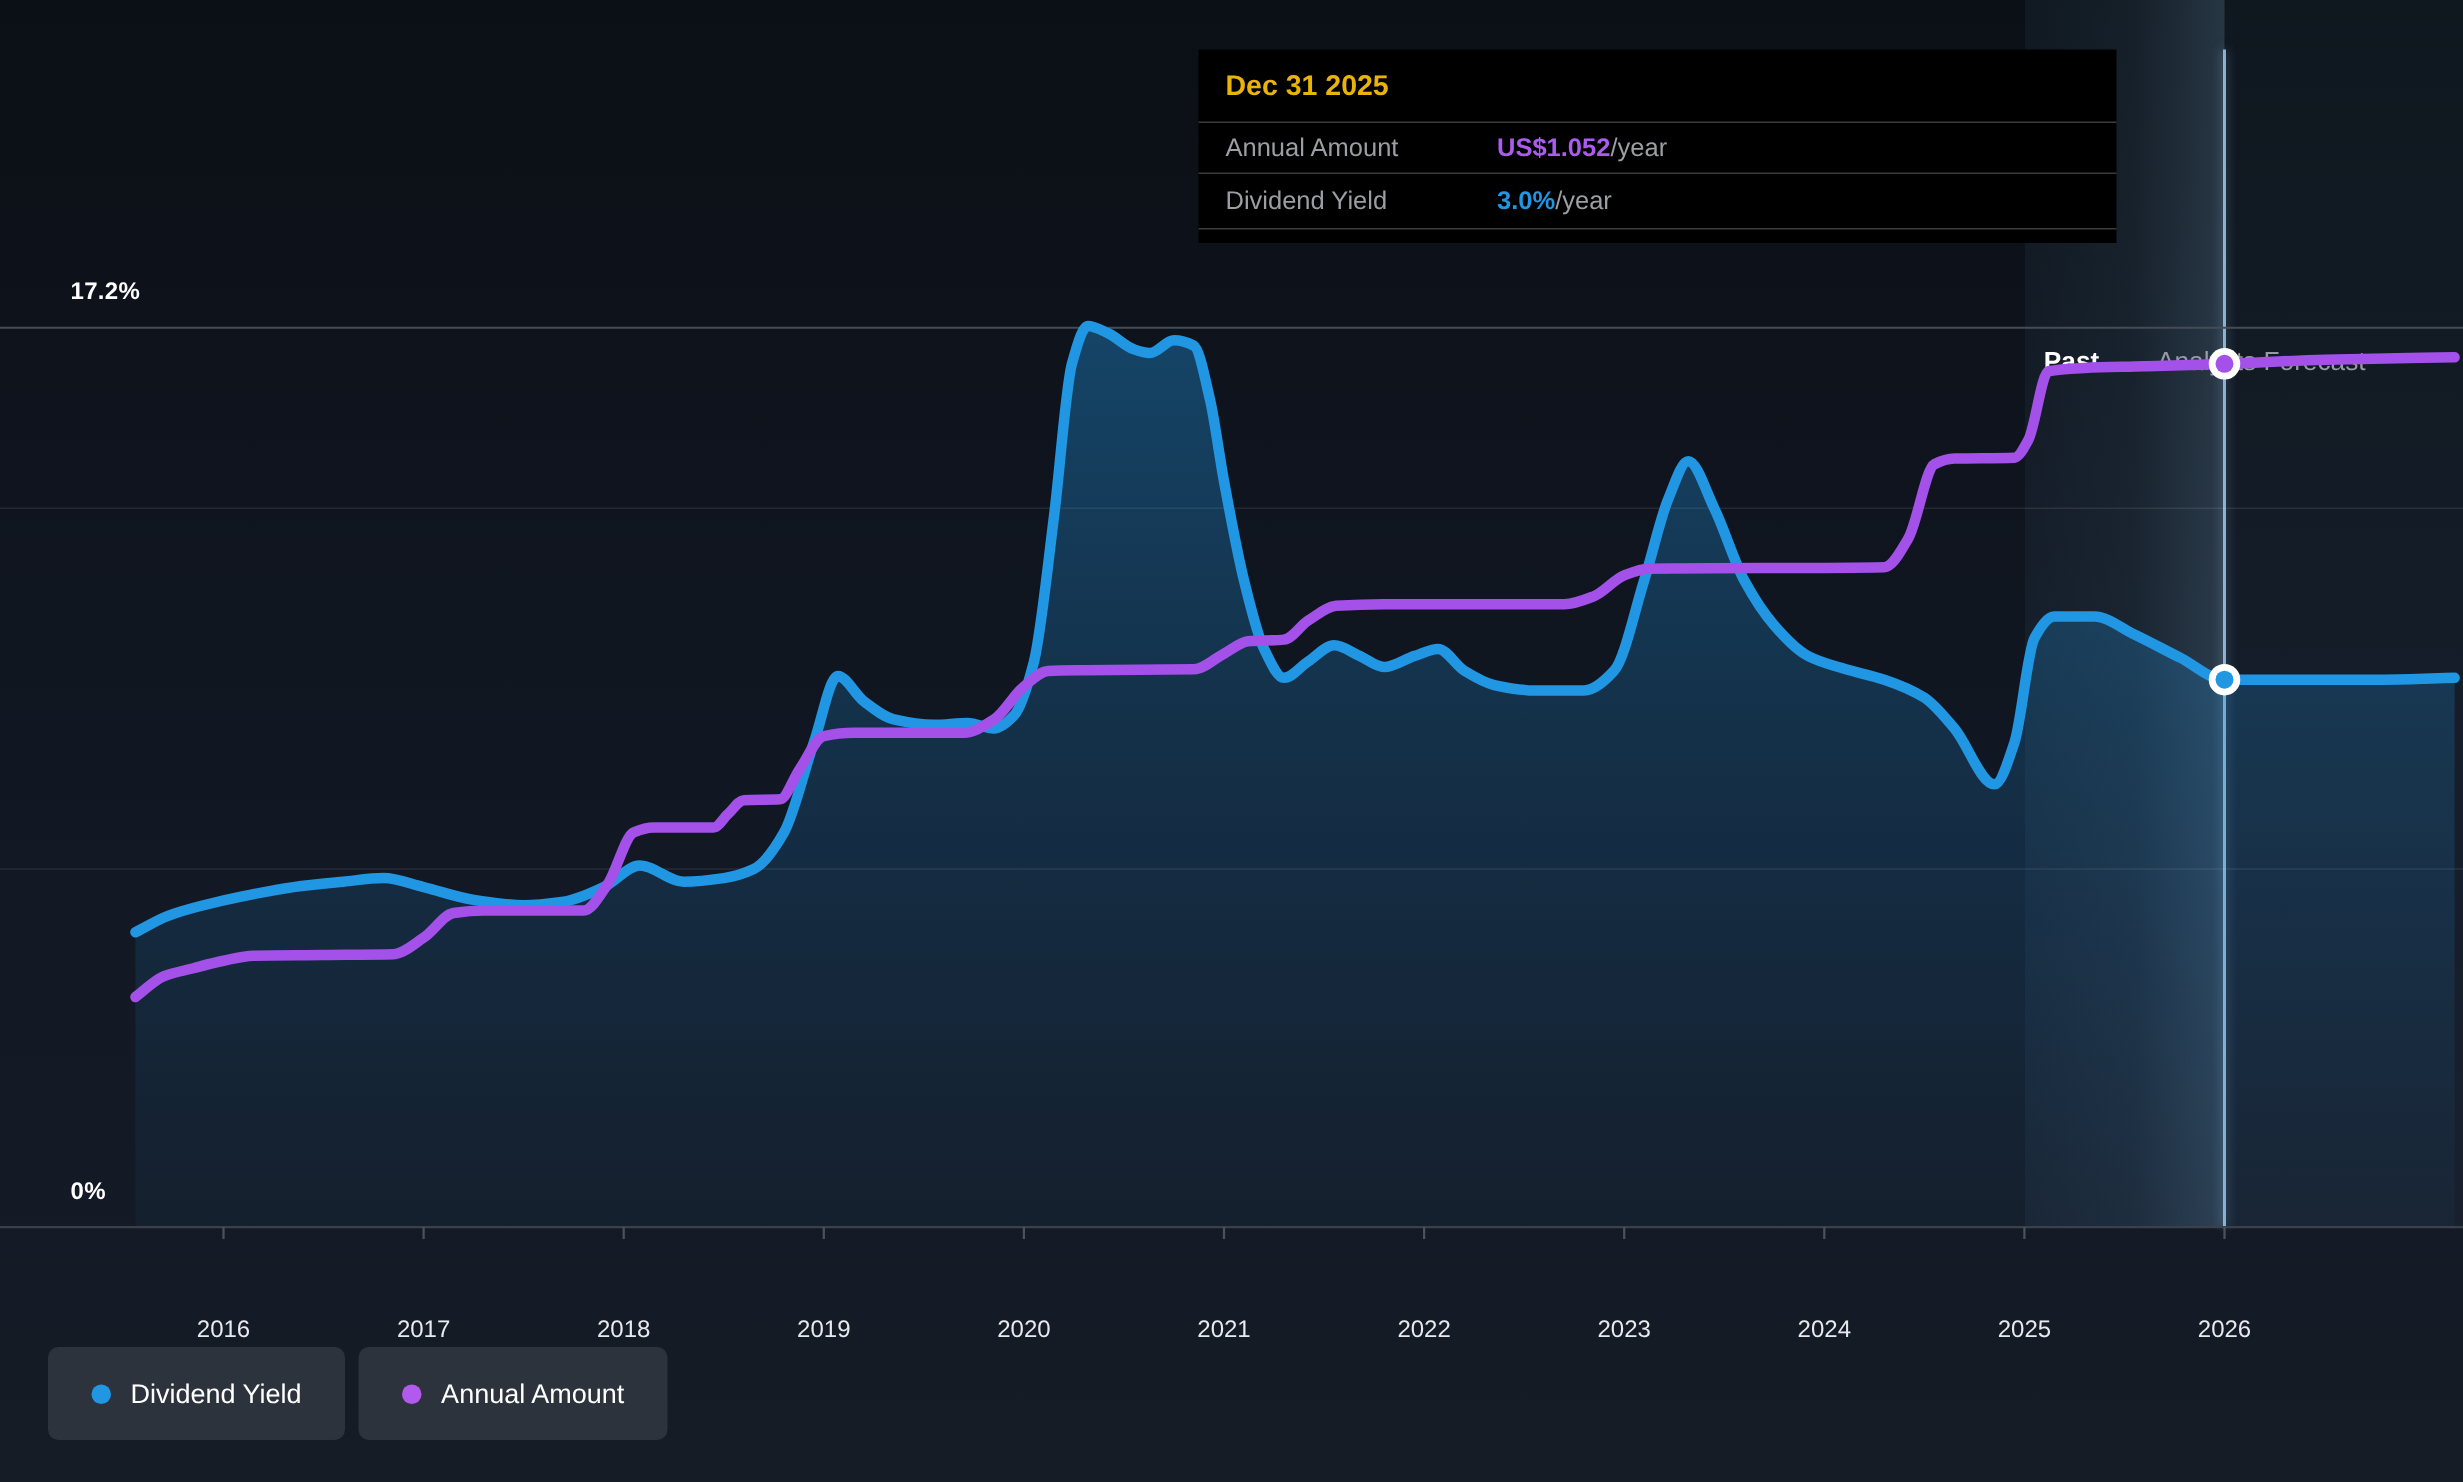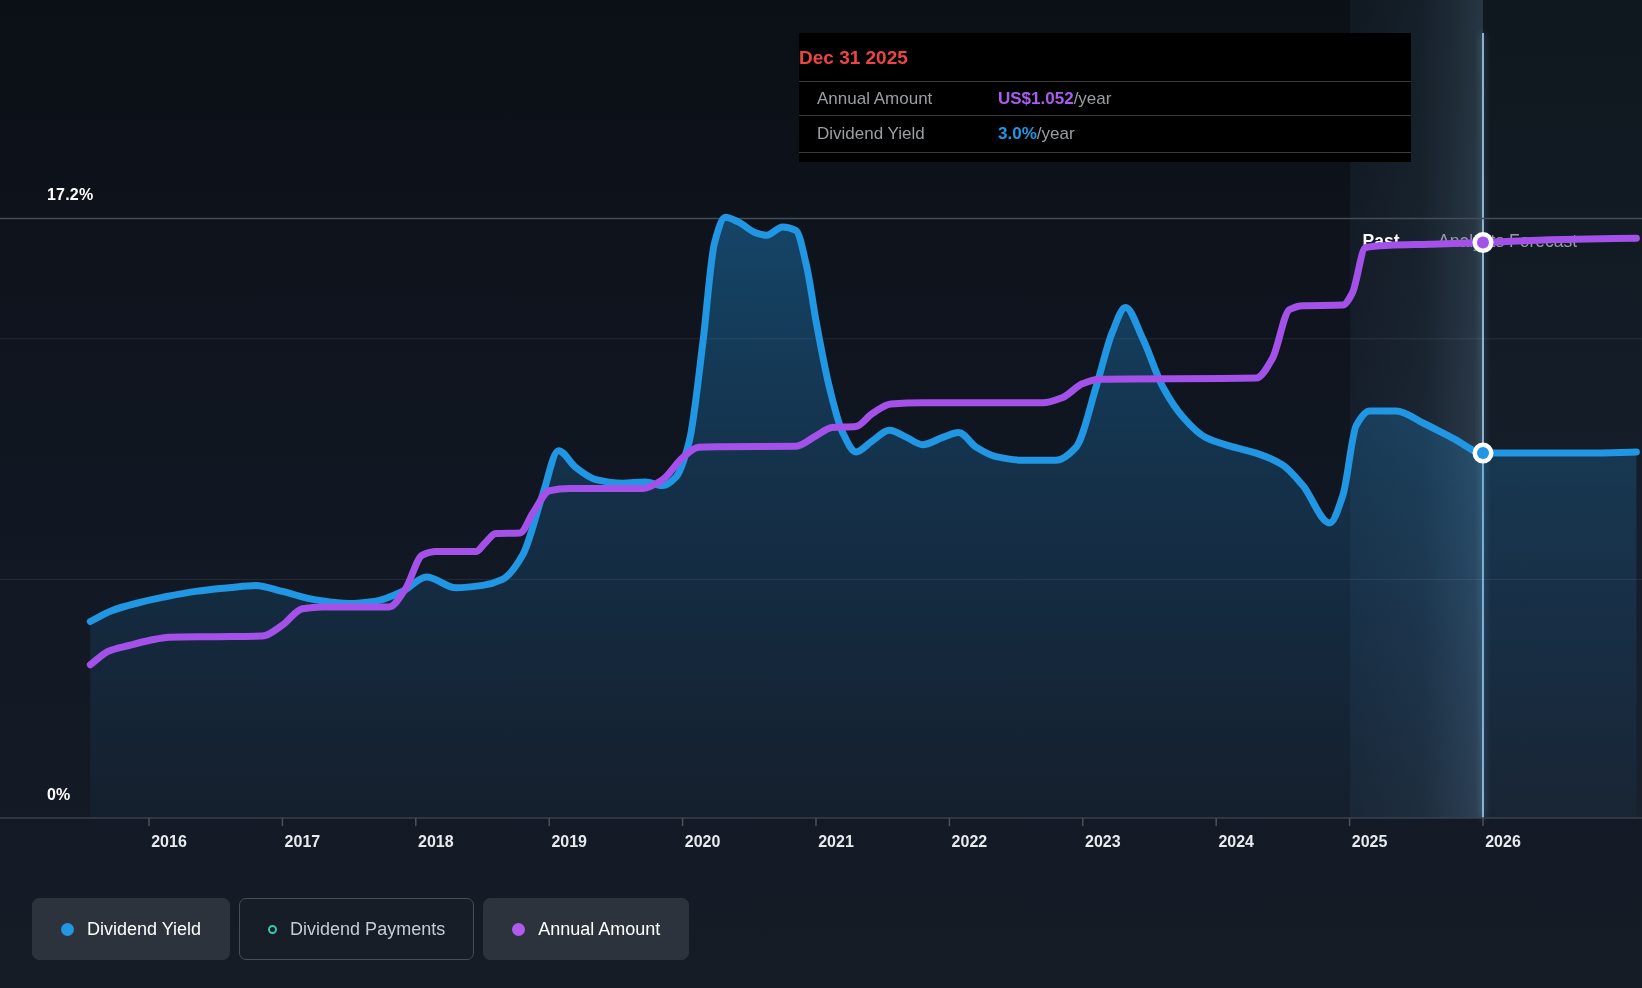--- a/index.html
+++ b/index.html
@@ -19,7 +19,7 @@
   svg.chart{position:absolute;left:0;top:0;}
   
   .tooltip{position:absolute;background:#000000;color:#fff;z-index:20;}
-  .tt-title{height:48px;line-height:50px;font-size:19px;font-weight:700;color:#ef4444;}
+  .tt-title{height:48px;line-height:50px;padding-left:18px;font-size:19px;font-weight:700;color:#eab308;}
   .tt-row{display:flex;align-items:center;border-top:1px solid #3b3b3b;padding-left:18px;}
   .tt-row .lbl{width:181px;color:#9b9ea3;font-size:17px;}
   .tt-row .val{font-size:17px;font-weight:700;}

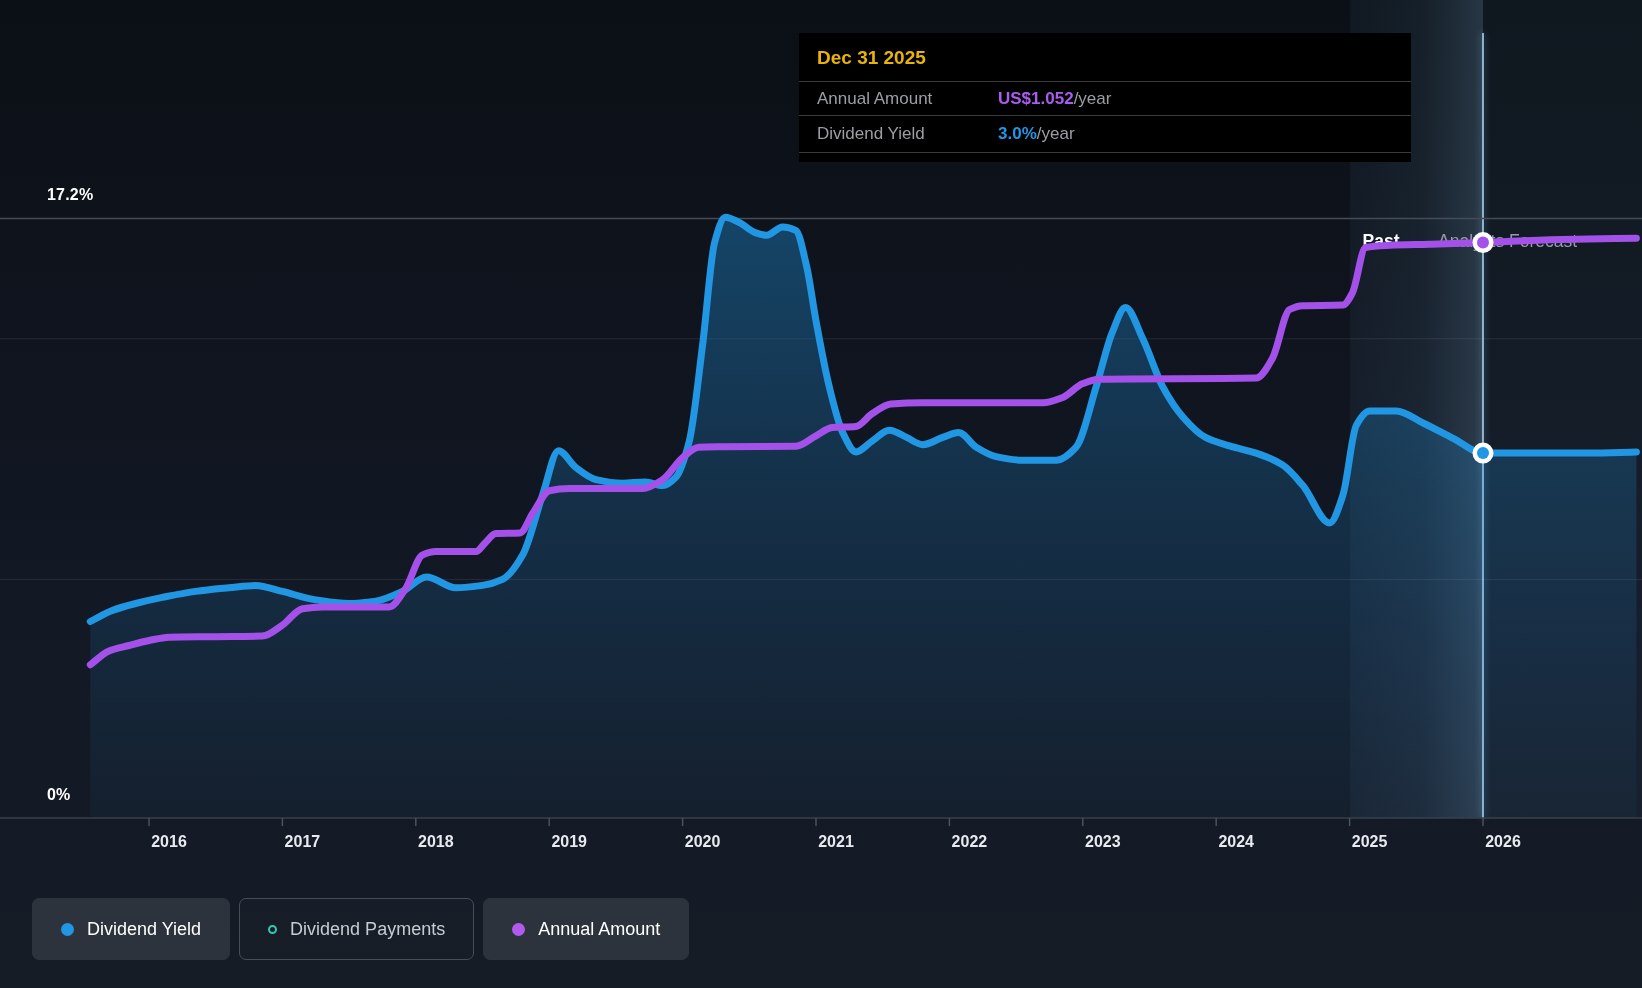--- a/index.html
+++ b/index.html
@@ -12,7 +12,7 @@
     background:linear-gradient(90deg,rgba(130,185,230,0.01) 0%,rgba(140,195,235,0.05) 55%,rgba(150,205,245,0.13) 85%,rgba(160,210,248,0.17) 100%);}
   .hover-line{position:absolute;width:2px;background:rgba(168,212,245,0.8);box-shadow:0 0 7px rgba(140,190,230,0.55);}
   .ylabel{position:absolute;transform:translateY(-50%);color:#ffffff;font-size:16px;font-weight:700;letter-spacing:.2px;}
-  .year-label{position:absolute;transform:translateX(-50%);color:#e7eaee;font-size:16px;font-weight:700;top:833px;margin-left:20px;}
+  .year-label{position:absolute;transform:translateX(-50%);color:#e7eaee;font-size:16px;font-weight:400;top:878px;}
   .ann{position:absolute;transform:translate(-50%,-50%);font-size:17.5px;white-space:nowrap;}
   .ann.past{color:#ffffff;font-weight:700;}
   .ann.forecast{transform:translate(0,-50%);color:#959ca5;font-weight:500;}

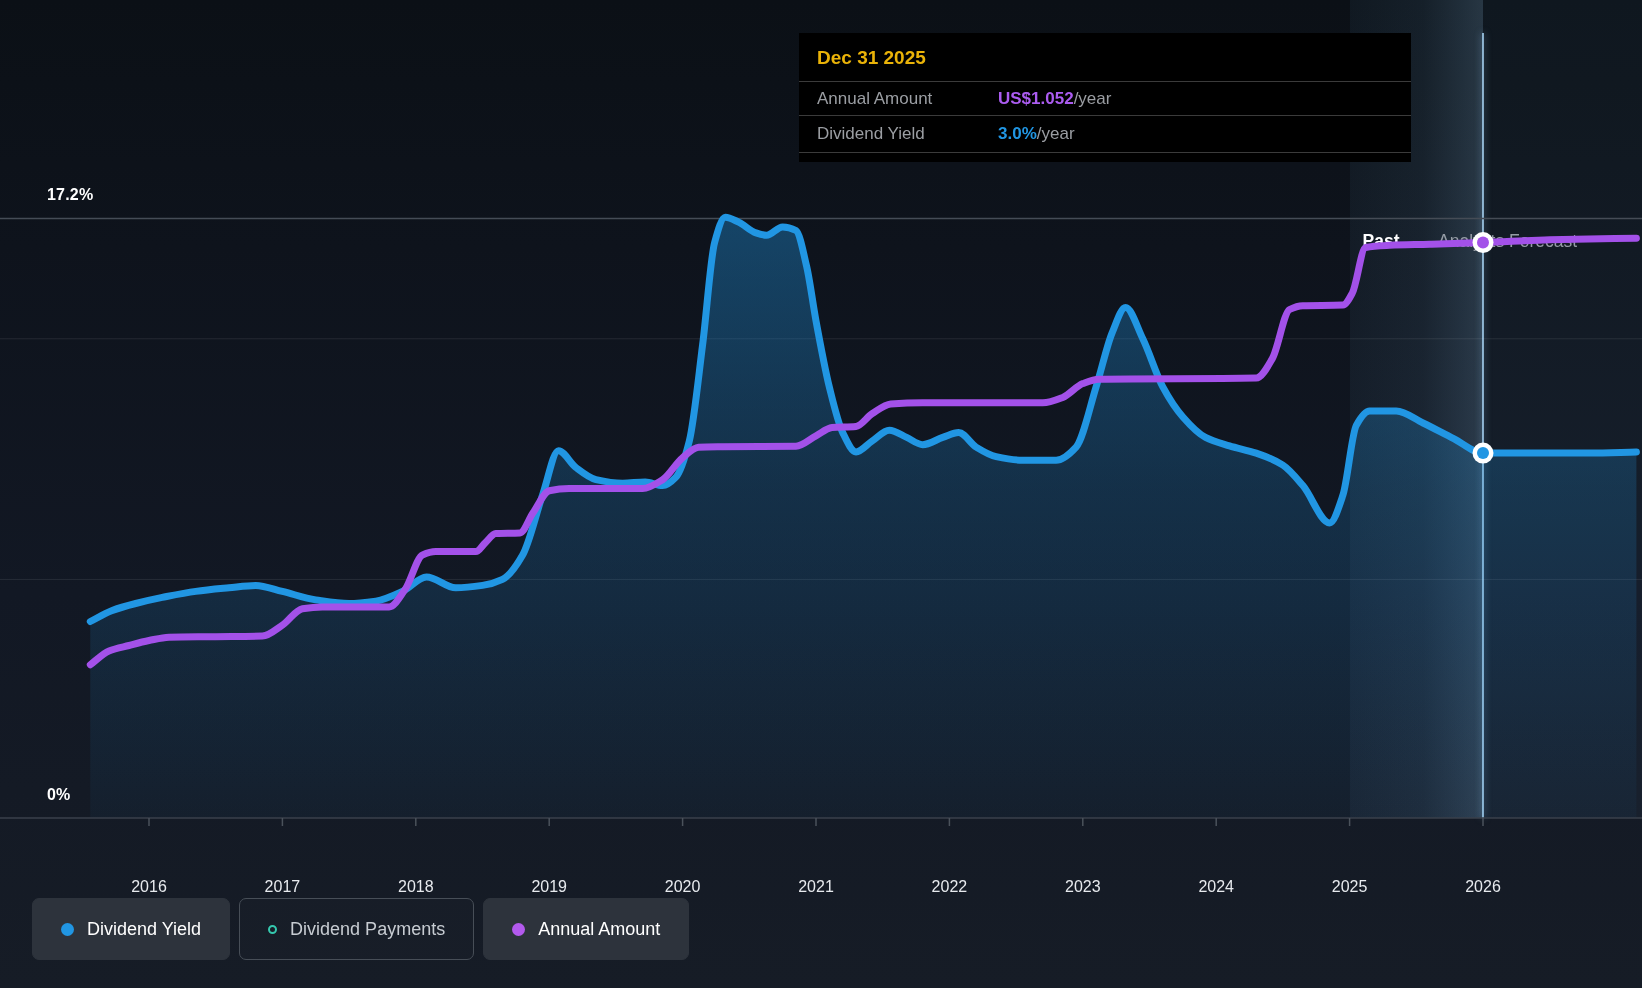--- a/index.html
+++ b/index.html
@@ -127,10 +127,6 @@
         <span class="dot" style="background: rgb(33, 150, 227);"></span>
         <span class="txt">Dividend Yield</span>
       </div>
-      <div class="legend-btn inactive">
-        <span class="ring" style="border-color: rgb(53, 200, 174);"></span>
-        <span class="txt">Dividend Payments</span>
-      </div>
       <div class="legend-btn active">
         <span class="dot" style="background: rgb(179, 90, 238);"></span>
         <span class="txt">Annual Amount</span>

